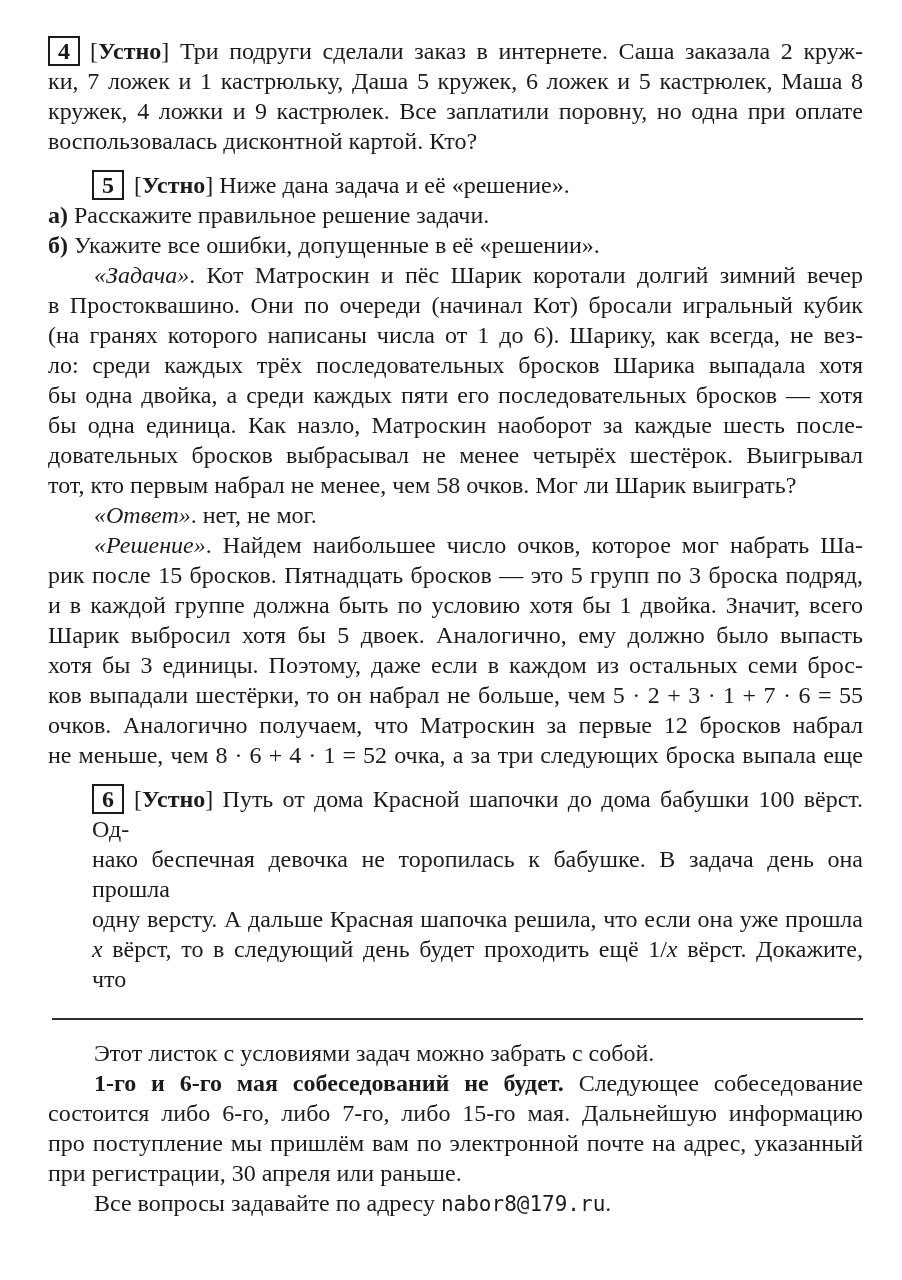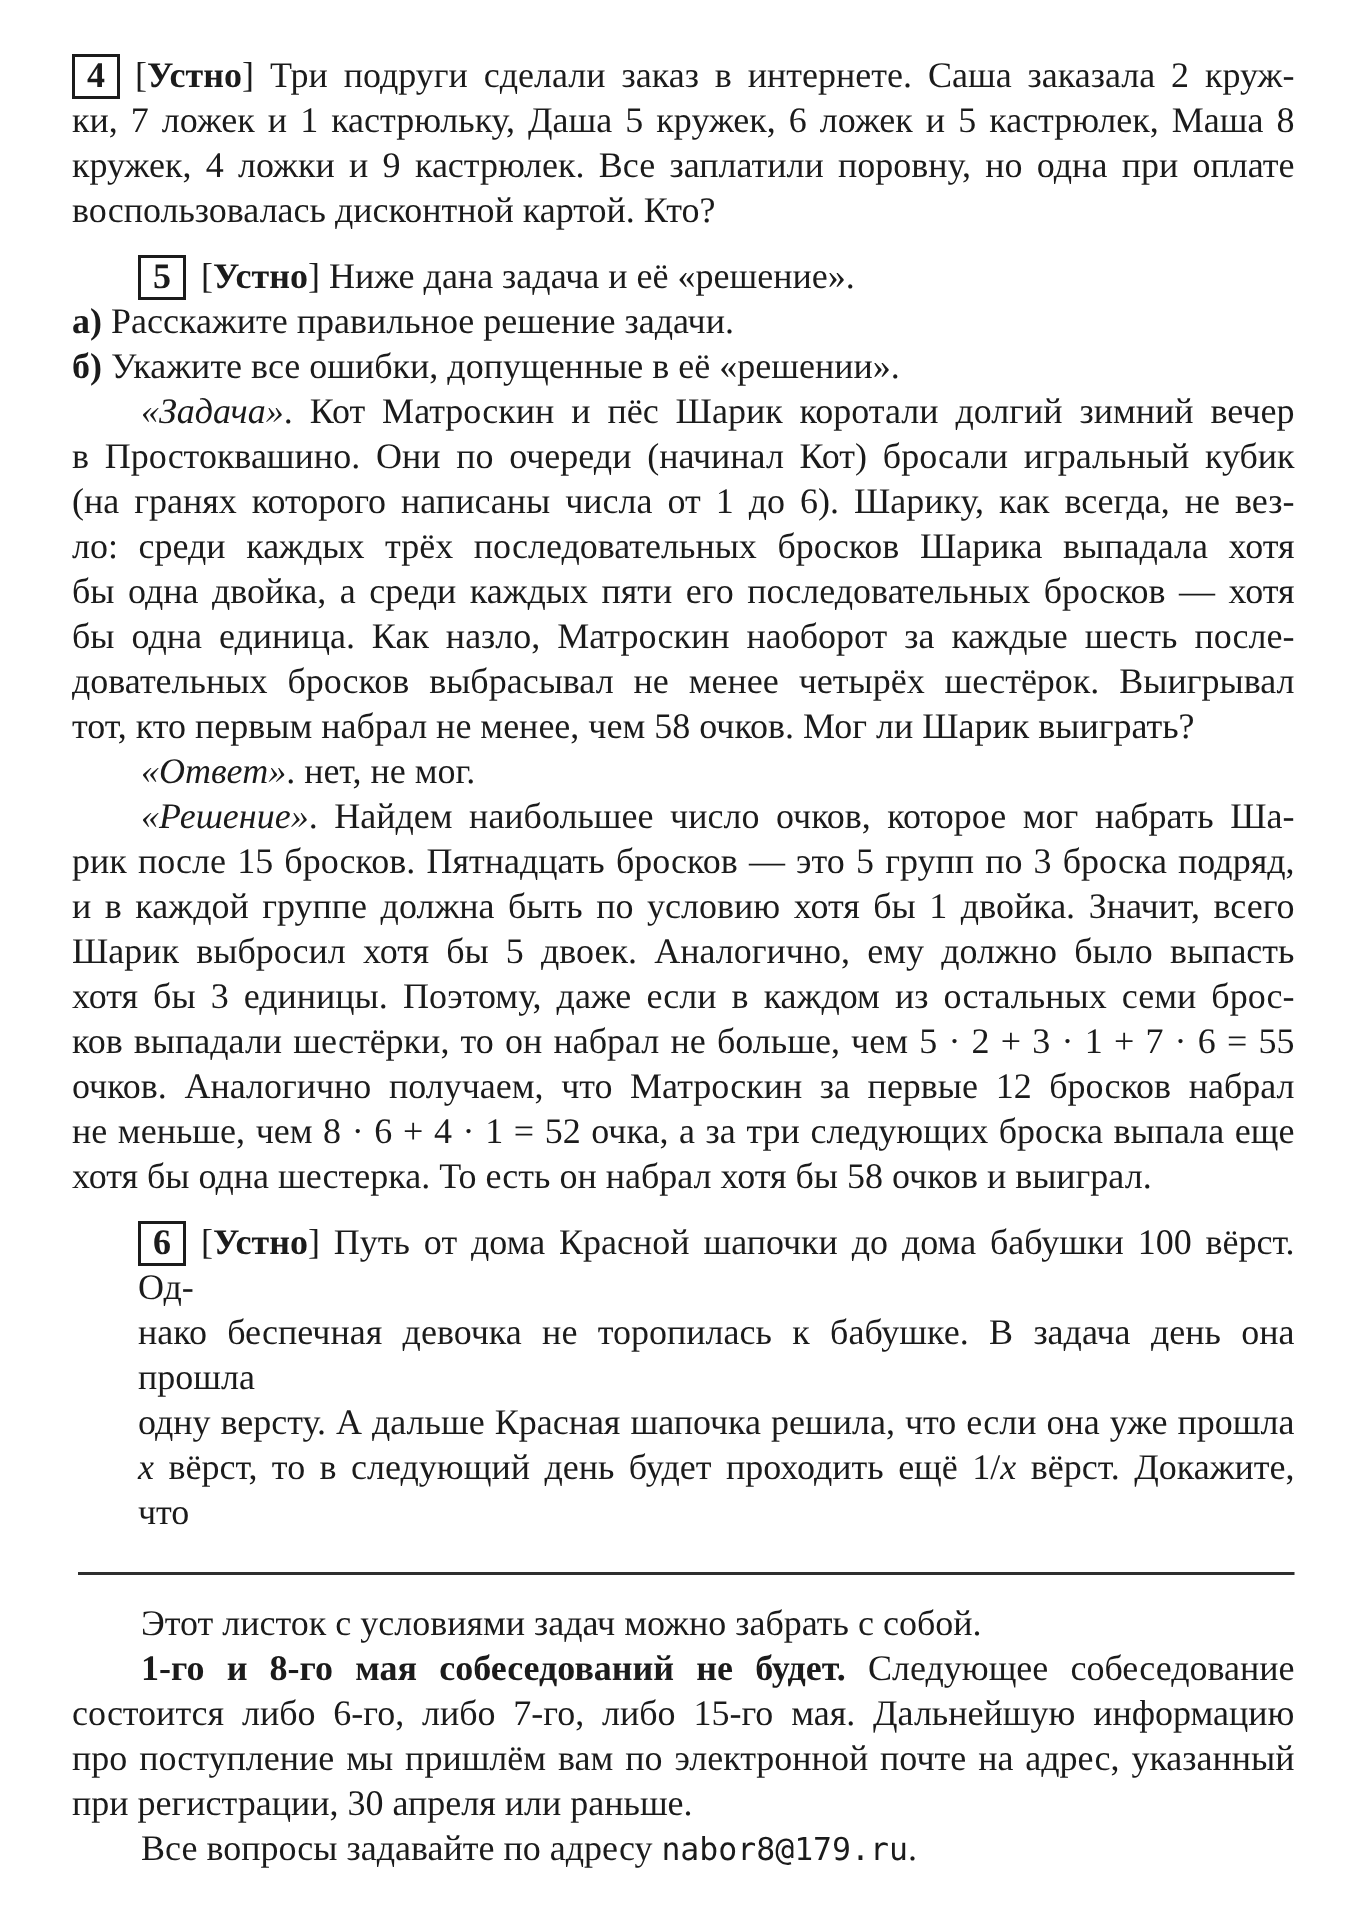--- a/index.html
+++ b/index.html
@@ -95,7 +95,6 @@
         <div class="line"><span>ков выпадали шестёрки, то он набрал не больше, чем 5 · 2 + 3 · 1 + 7 · 6 = 55</span></div>
         <div class="line"><span>очков. Аналогично получаем, что Матроскин за первые 12 бросков набрал</span></div>
         <div class="line"><span>не меньше, чем 8 · 6 + 4 · 1 = 52 очка, а за три следующих броска выпала еще</span></div>
-        <div class="line last"><span>хотя бы одна шестерка. То есть он набрал хотя бы 58 очков и выиграл.</span></div>
       </div>
       <div class="para gap">
         <div class="line"><span class="numbox">6</span><span>[</span><span class="bold">Устно</span><span>] Путь от дома Красной шапочки до дома бабушки 100 вёрст. Од-</span></div>

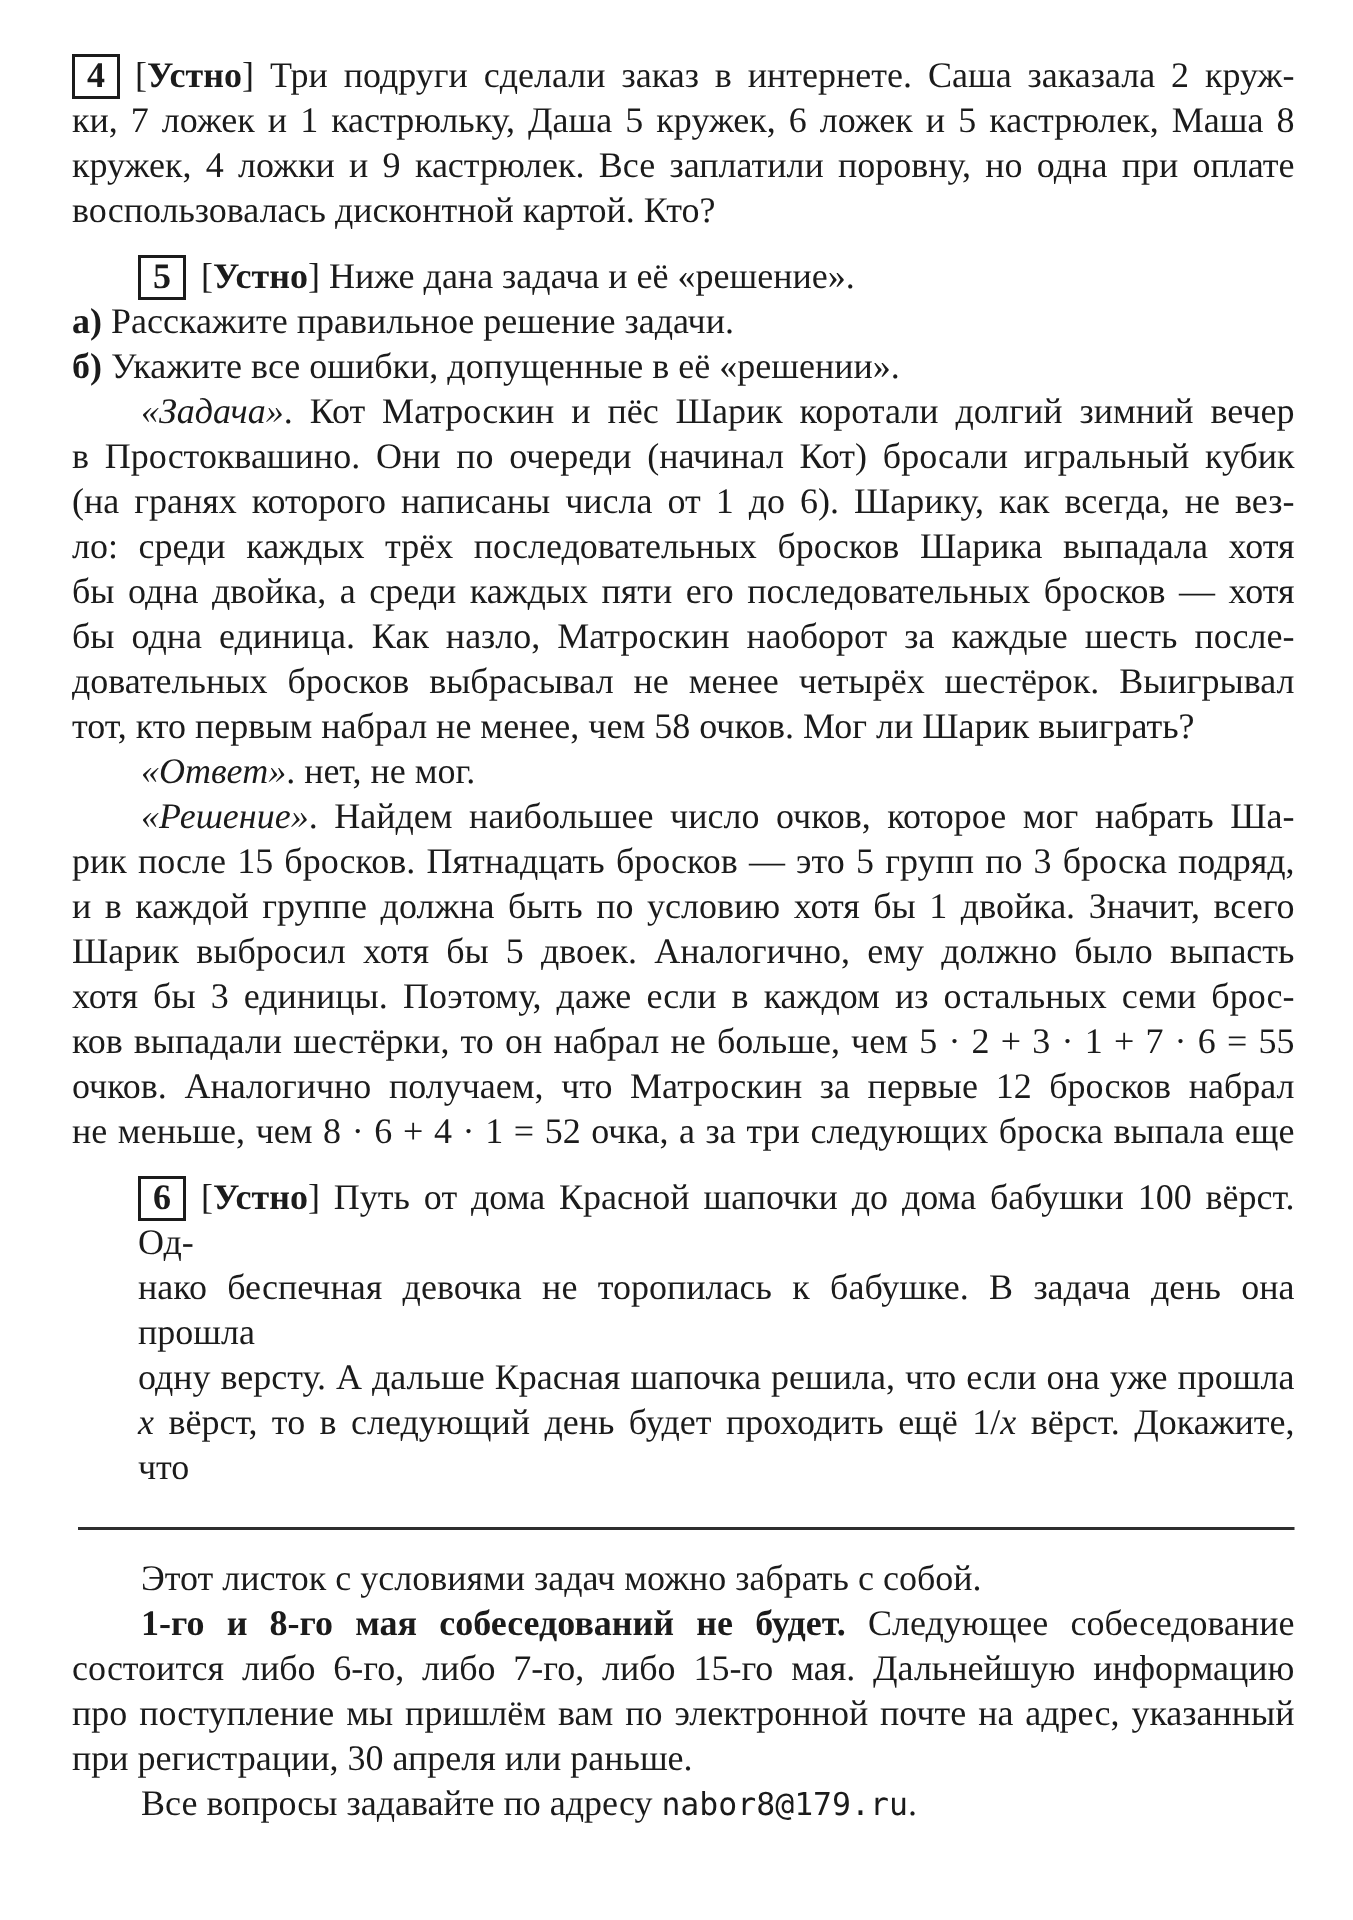--- a/index.html
+++ b/index.html
@@ -107,7 +107,7 @@
         <div class="line last"><span>Этот листок с условиями задач можно забрать с собой.</span></div>
       </div>
       <div class="para indent">
-        <div class="line"><span class="bold">1-го и 8-го мая собеседований не будет.</span><span> Следующее собеседование</span></div>
+        <div class="line"><span class="bold">1-го и 6-го мая собеседований не будет.</span><span> Следующее собеседование</span></div>
         <div class="line"><span>состоится либо 6-го, либо 7-го, либо 15-го мая. Дальнейшую информацию</span></div>
         <div class="line"><span>про поступление мы пришлём вам по электронной почте на адрес, указанный</span></div>
         <div class="line last"><span>при регистрации, 30 апреля или раньше.</span></div>

